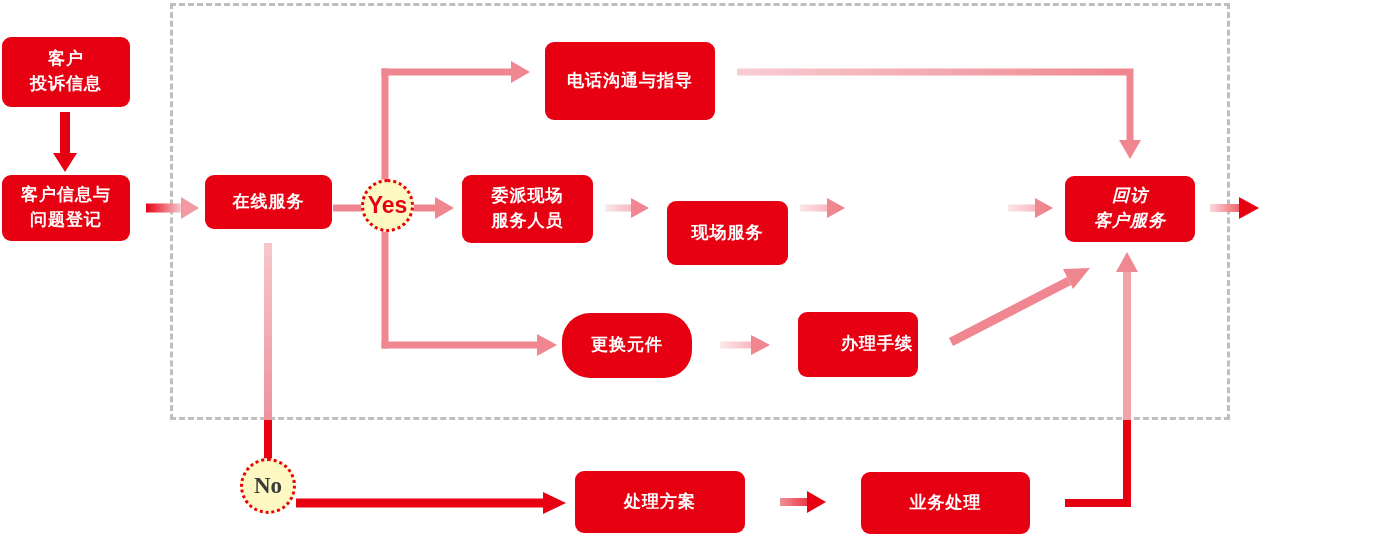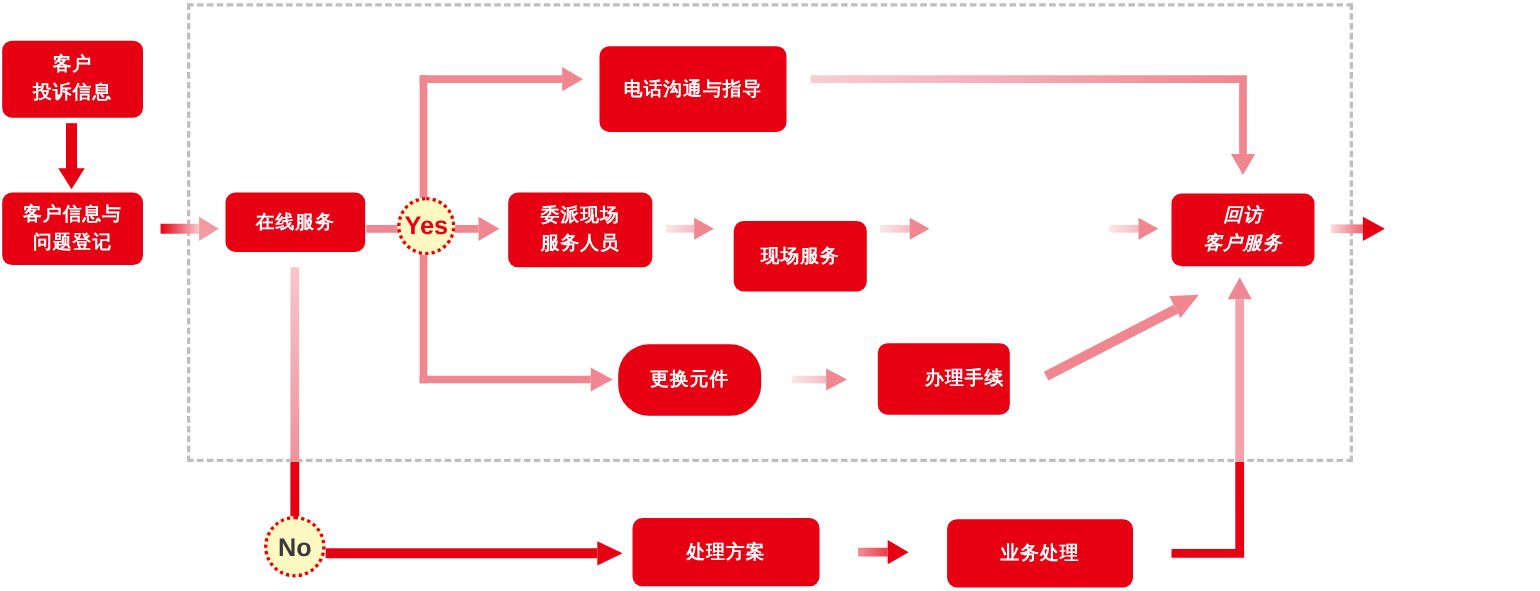--- a/index.html
+++ b/index.html
@@ -182,7 +182,7 @@
 
   <div class="decision yes" style="left:361px;top:179px;width:53px;height:53px;">Yes</div>
 
-  <div class="decision no" style="left:240px;top:469px;width:56px;height:56px;">No</div>
+  <div class="decision no" style="left:240px;top:458px;width:56px;height:56px;font-family:Liberation Serif, serif;">No</div>
 
 </div>
 

